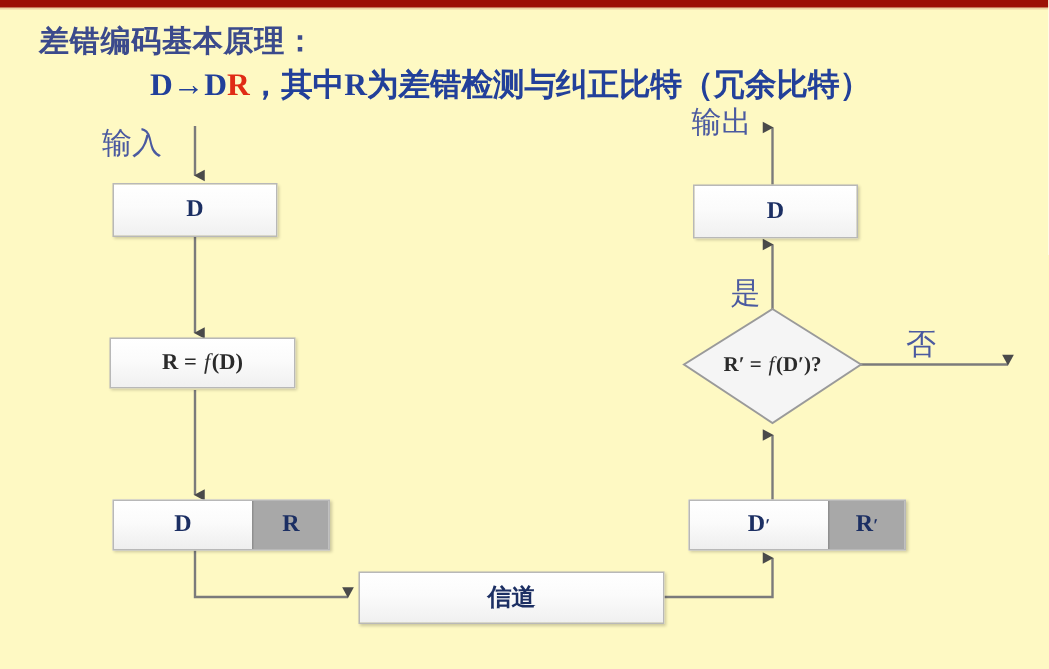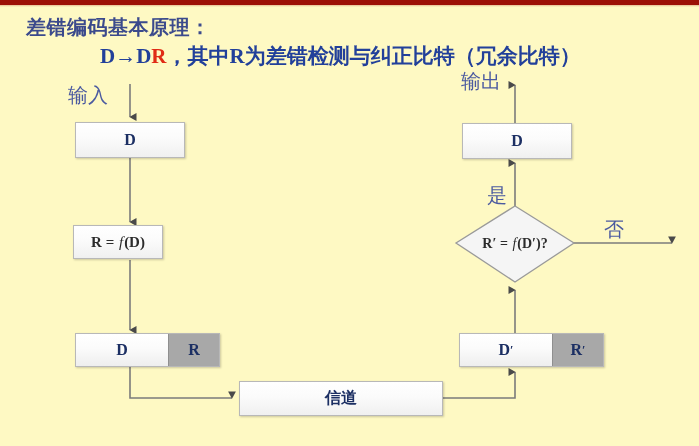--- a/index.html
+++ b/index.html
@@ -214,7 +214,7 @@
     <span>D</span>
   </div>
 
-  <div class="node" style="left:73px; top:225px; width:90px; height:34px;">
+  <div class="node" style="left:73px; top:225px; width:124px; height:34px;">
     <span class="mono-math"><span>R</span>&nbsp;<span>=</span>&nbsp;<i>f</i><span>(D)</span></span>
   </div>
 

